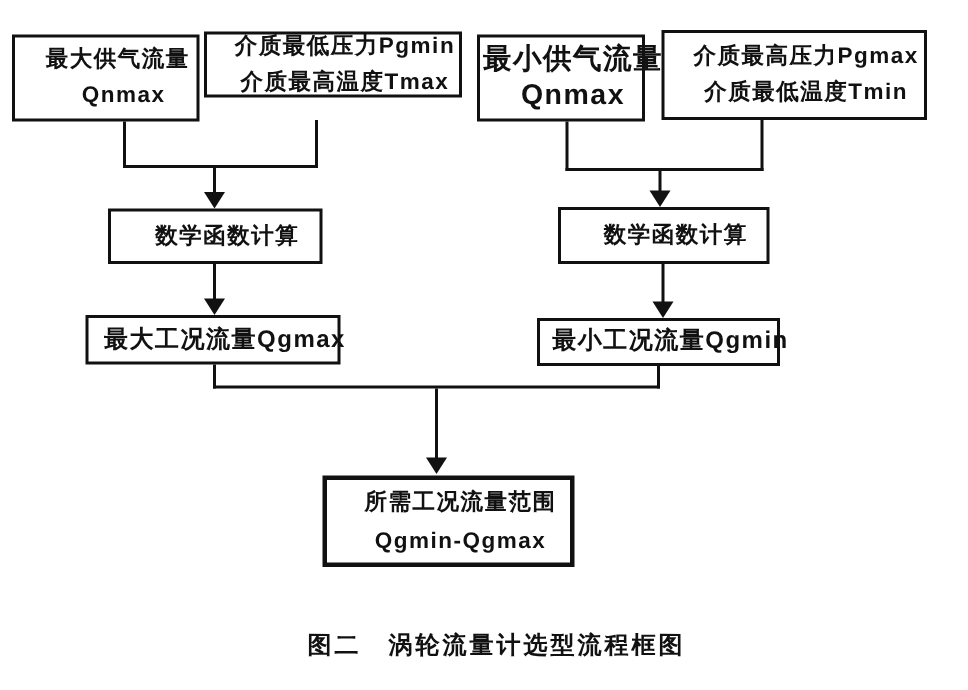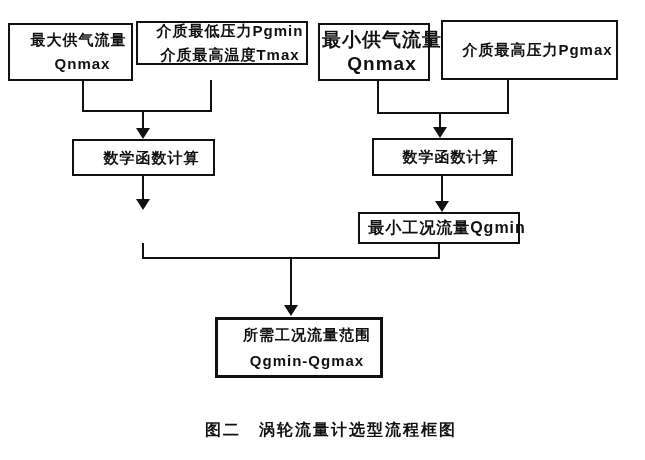--- a/index.html
+++ b/index.html
@@ -121,6 +121,7 @@
 
   <div class="box b-pgmax">
     <div class="bl">介质最高压力Pgmax</div>
+    <div class="bl">介质最低温度Tmin</div>
   </div>
 
   <div class="box b-math-l">

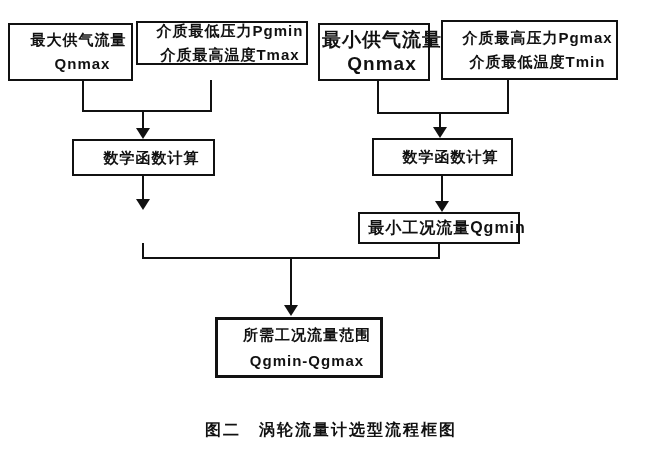--- a/index.html
+++ b/index.html
@@ -132,6 +132,9 @@
     <div class="bl">数学函数计算</div>
   </div>
 
+  <div class="box b-qgmax">
+    <div class="bl">最大工况流量Qgmax</div>
+  </div>
 
   <div class="box b-qgmin">
     <div class="bl">最小工况流量Qgmin</div>

